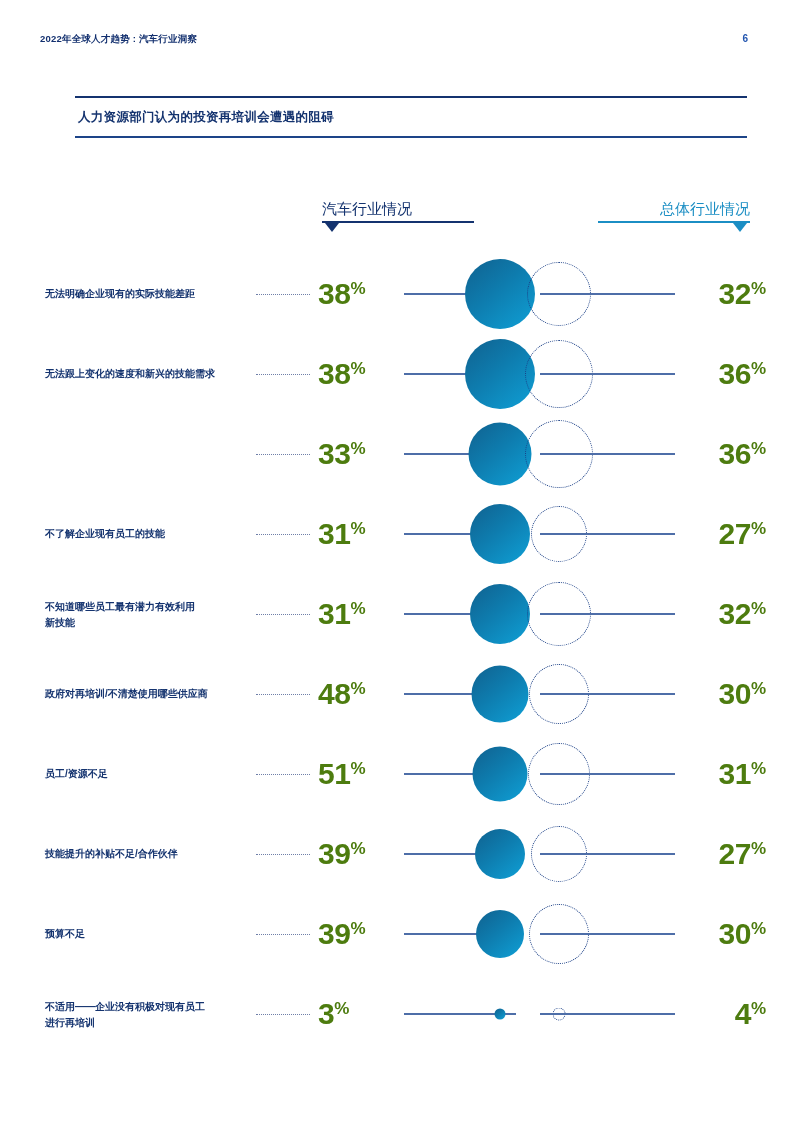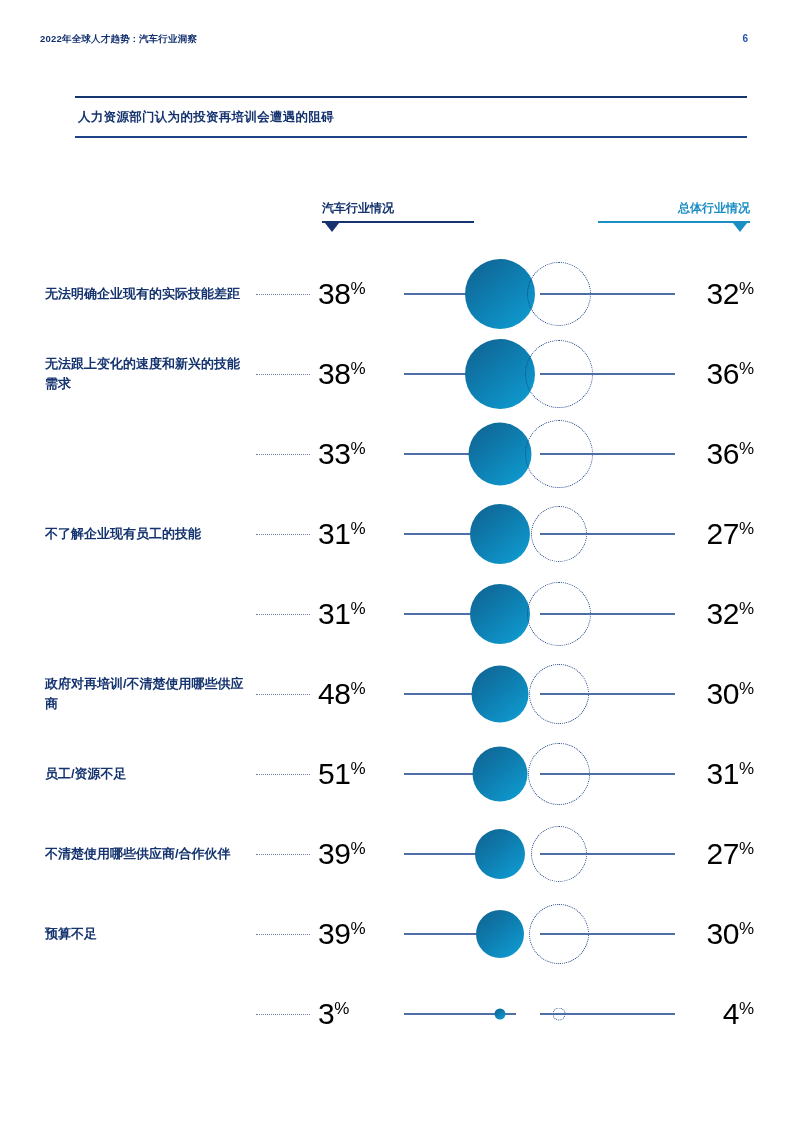--- a/index.html
+++ b/index.html
@@ -75,8 +75,8 @@
   }
   .col-head-label {
     position: absolute;
-    font-size: 12px;
-    font-weight: bold;
+    font-size: 15px;
+    font-weight: normal;
     white-space: nowrap;
   }
   #col-head-left  { left: 322px; top: 0; color: #14336f; }

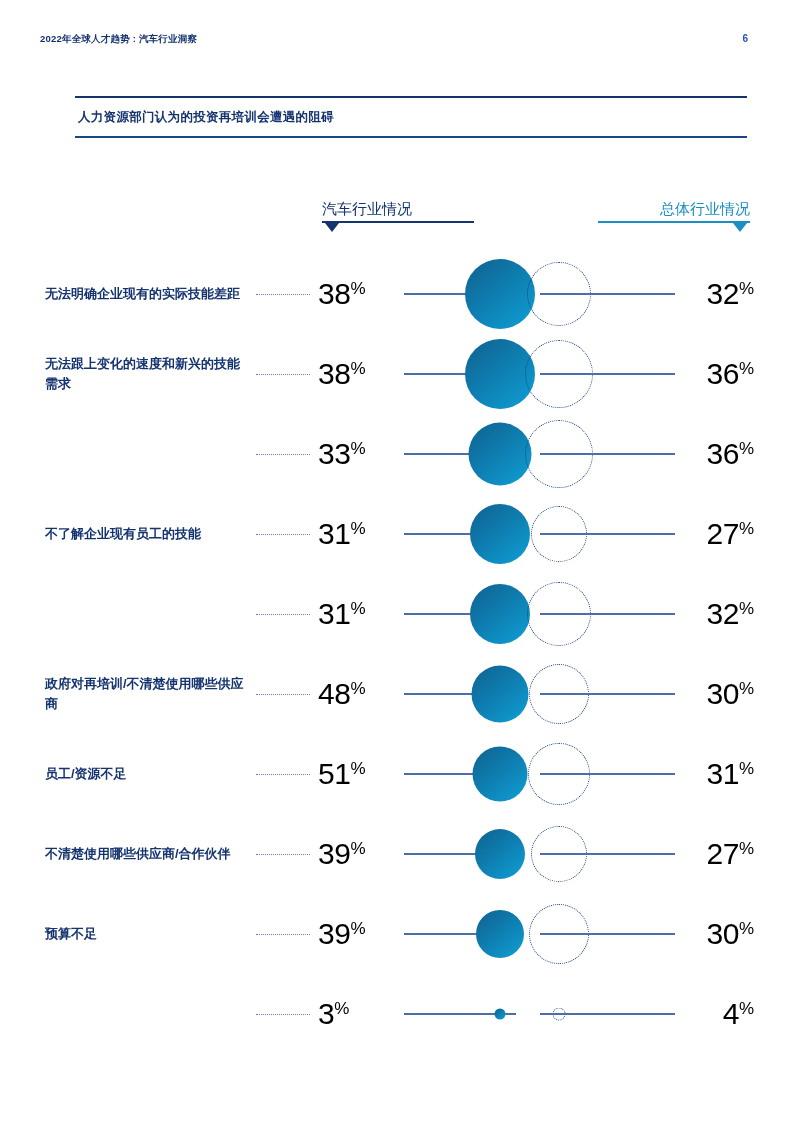--- a/index.html
+++ b/index.html
@@ -118,7 +118,7 @@
     width: 200px;
     top: 50%;
     transform: translateY(-50%);
-    font-size: 13px;
+    font-size: 10px;
     font-weight: bold;
     line-height: 1.55;
     color: #14336f;

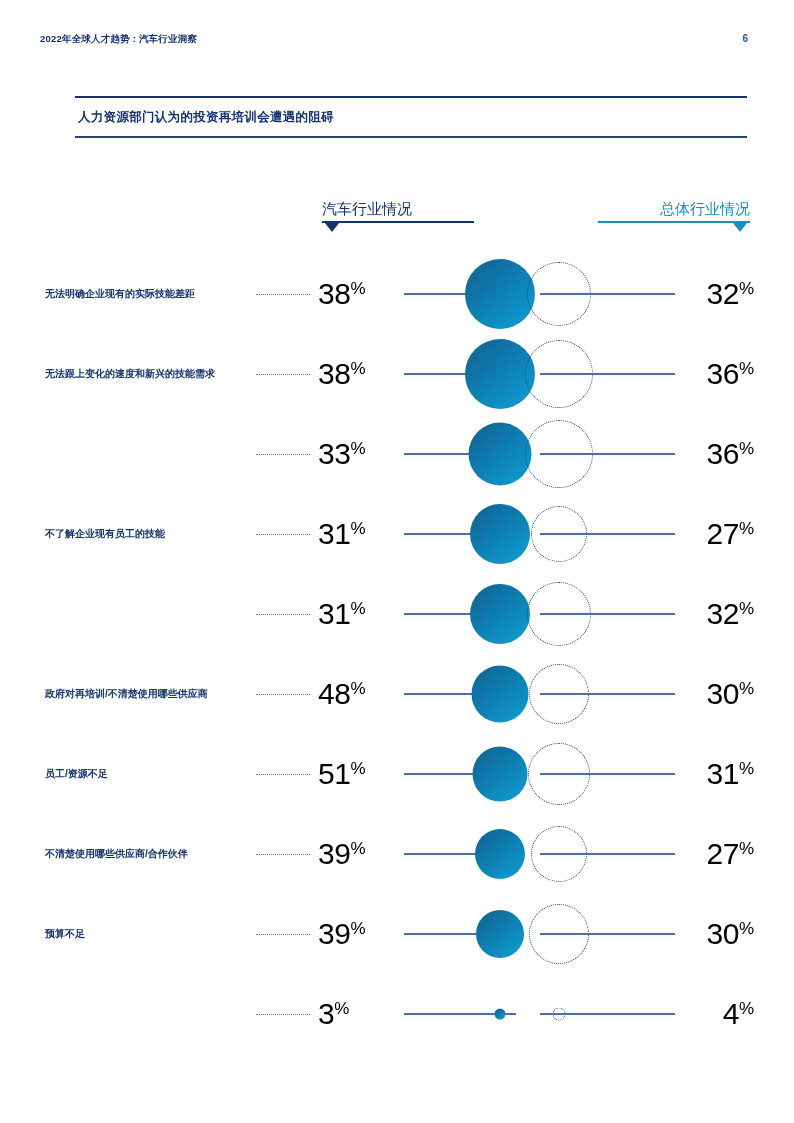--- a/index.html
+++ b/index.html
@@ -135,8 +135,8 @@
     top: 50%;
     transform: translateY(-50%);
     font-size: 30px;
-    font-weight: normal;
-    color: #000000;
+    font-weight: bold;
+    color: #4d7c0f;
     letter-spacing: -0.5px;
     white-space: nowrap;
   }

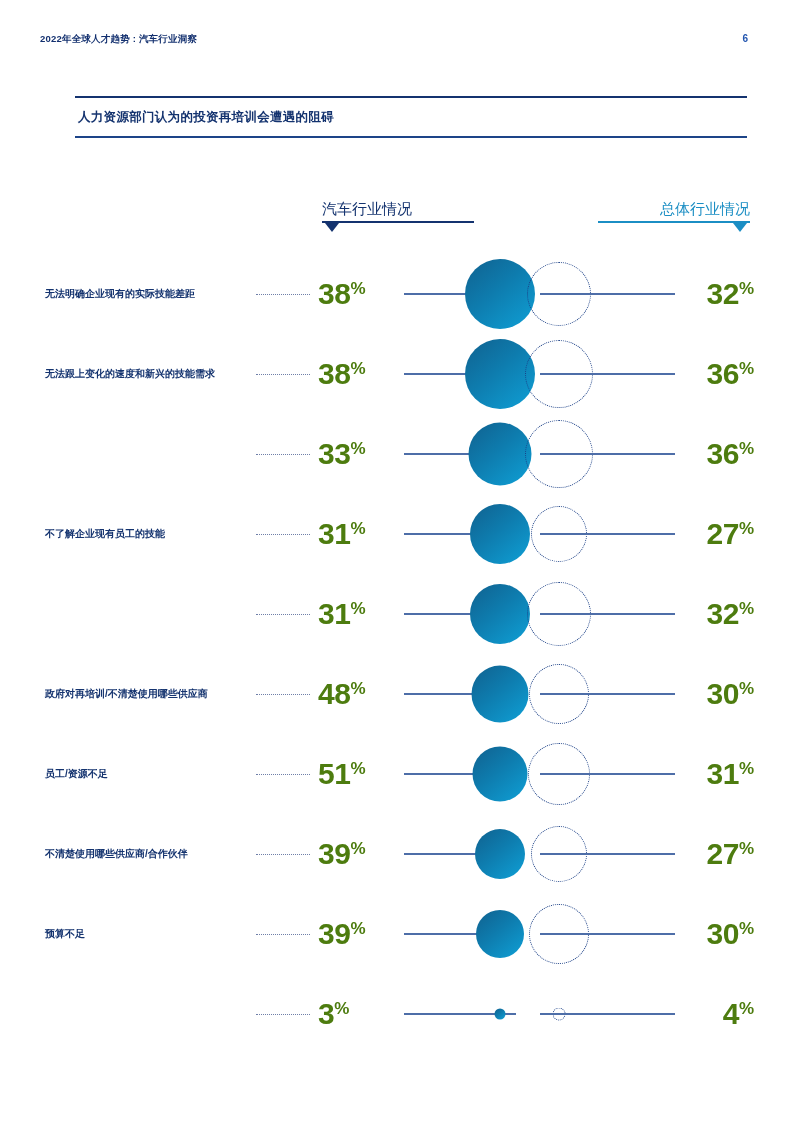--- a/index.html
+++ b/index.html
@@ -147,7 +147,7 @@
     letter-spacing: 0;
   }
   .pct-left  { left: 318px; }
-  .pct-right { right: 40px; text-align: left; }
+  .pct-right { right: 28px; text-align: left; }
 
   .connector {
     position: absolute;

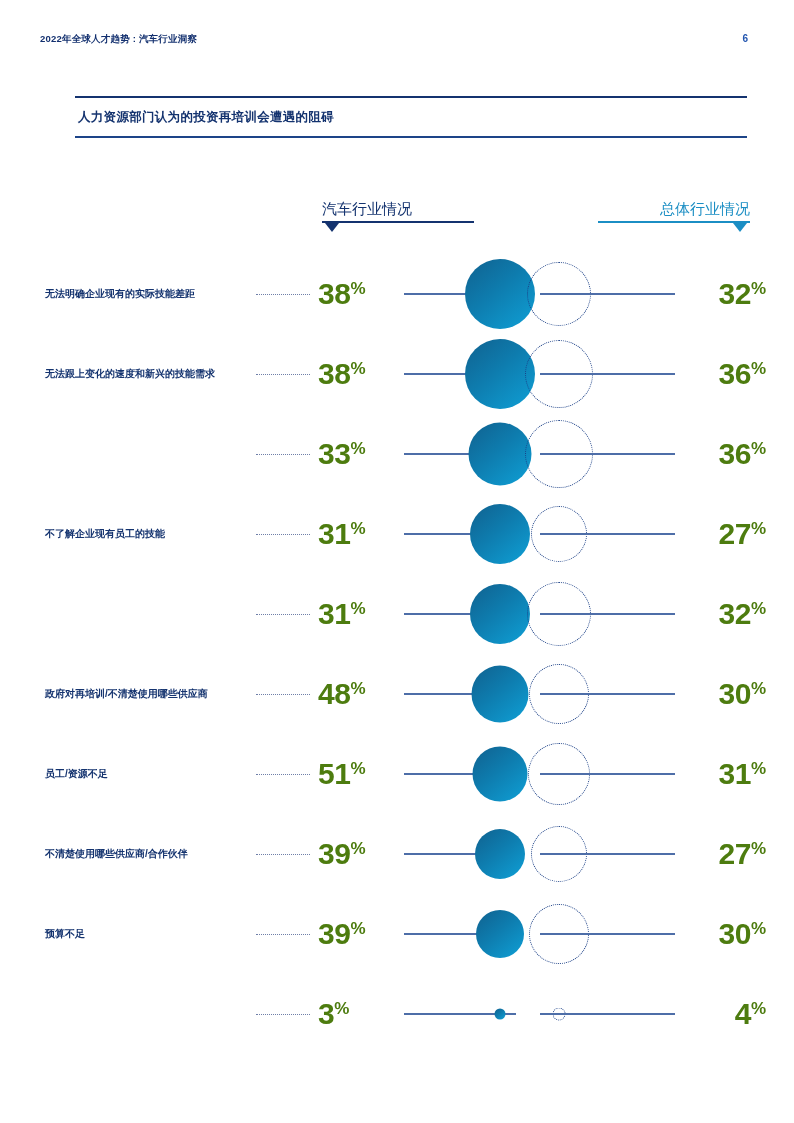--- a/index.html
+++ b/index.html
@@ -243,6 +243,7 @@
       <div class="pct pct-right"><span>27</span><span class="sym">%</span></div>
     </div>
     <div class="row">
+      <div class="row-label">不知道哪些员工最有潜力有效利用<br>新技能</div>
       <div class="leader"></div>
       <div class="pct pct-left"><span>31</span><span class="sym">%</span></div>
       <div class="connector conn-left"></div>

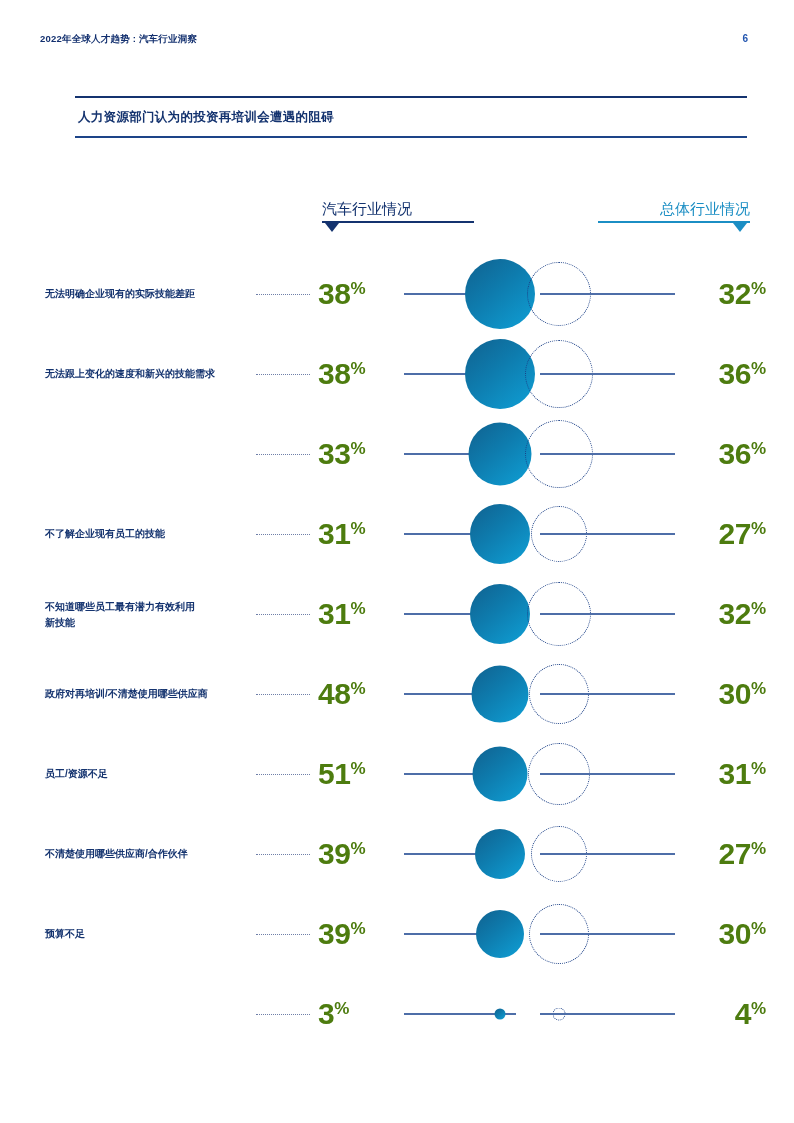--- a/index.html
+++ b/index.html
@@ -273,7 +273,7 @@
       <div class="pct pct-right"><span>31</span><span class="sym">%</span></div>
     </div>
     <div class="row">
-      <div class="row-label">不清楚使用哪些供应商/合作伙伴</div>
+      <div class="row-label">技能提升的补贴不足/合作伙伴</div>
       <div class="leader"></div>
       <div class="pct pct-left"><span>39</span><span class="sym">%</span></div>
       <div class="connector conn-left"></div>

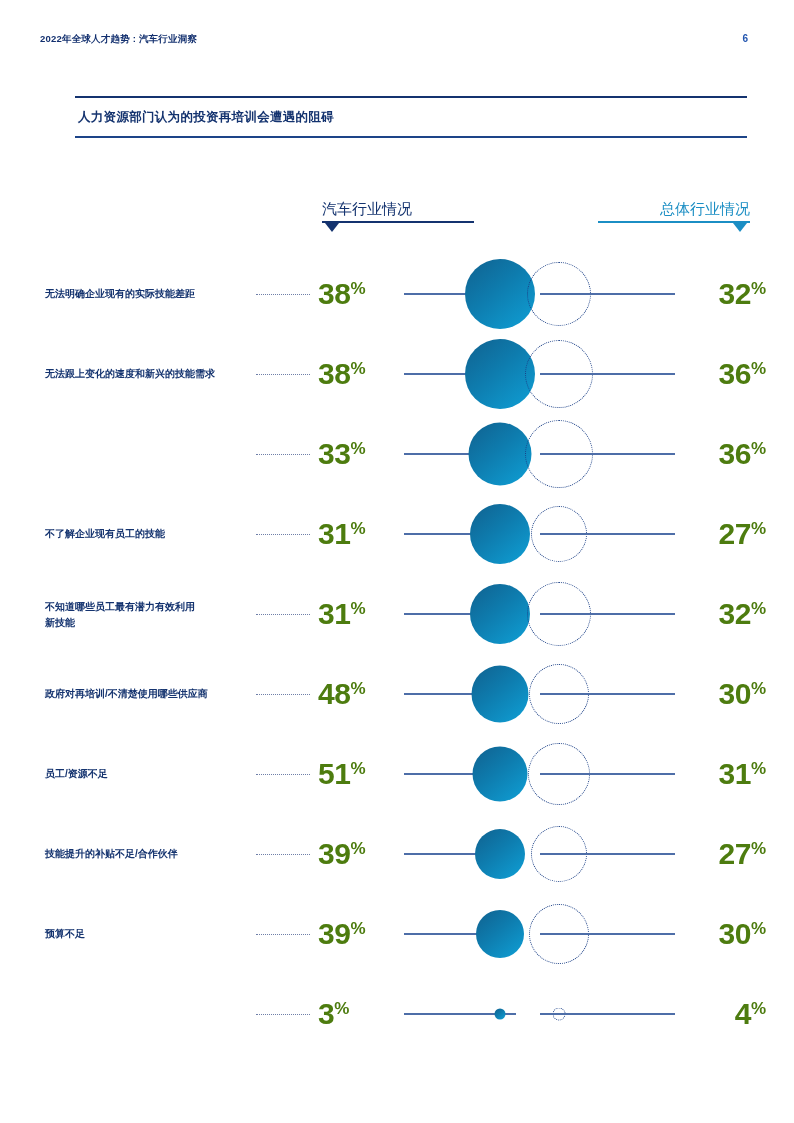--- a/index.html
+++ b/index.html
@@ -293,6 +293,7 @@
       <div class="pct pct-right"><span>30</span><span class="sym">%</span></div>
     </div>
     <div class="row">
+      <div class="row-label">不适用——企业没有积极对现有员工<br>进行再培训</div>
       <div class="leader"></div>
       <div class="pct pct-left"><span>3</span><span class="sym">%</span></div>
       <div class="connector conn-left"></div>

